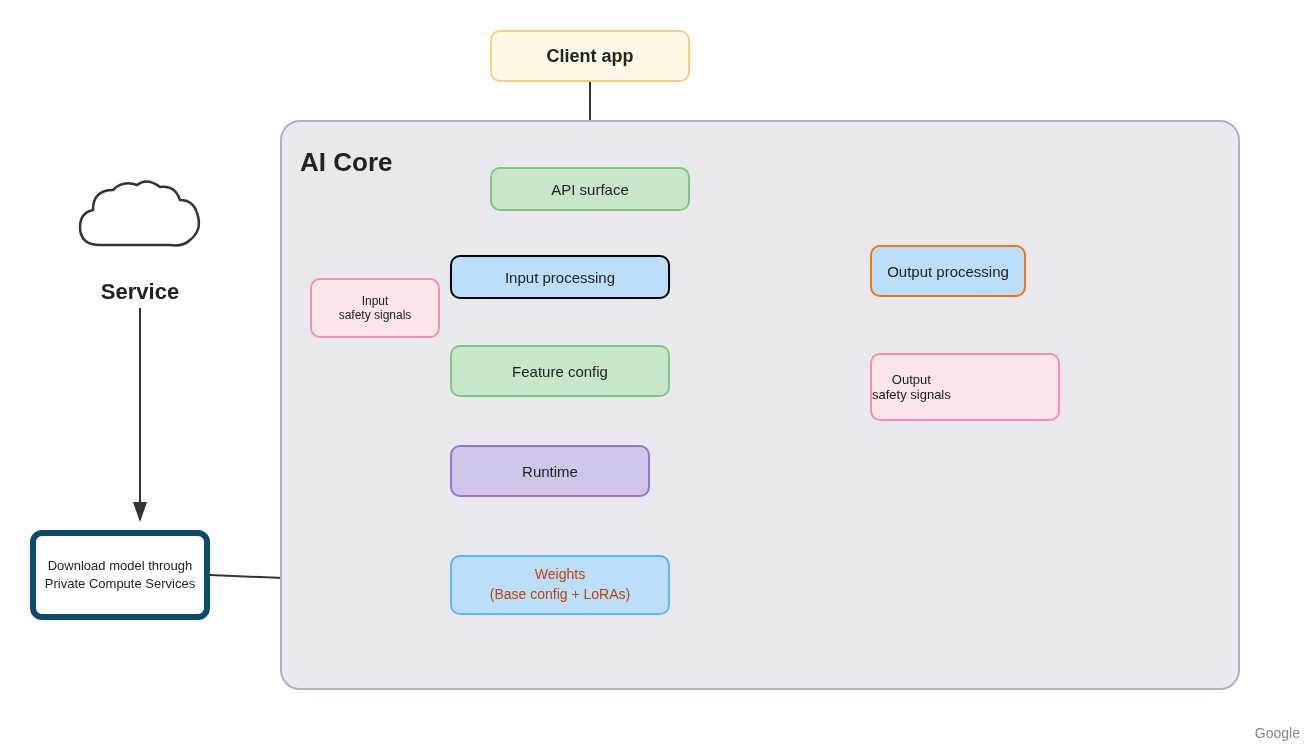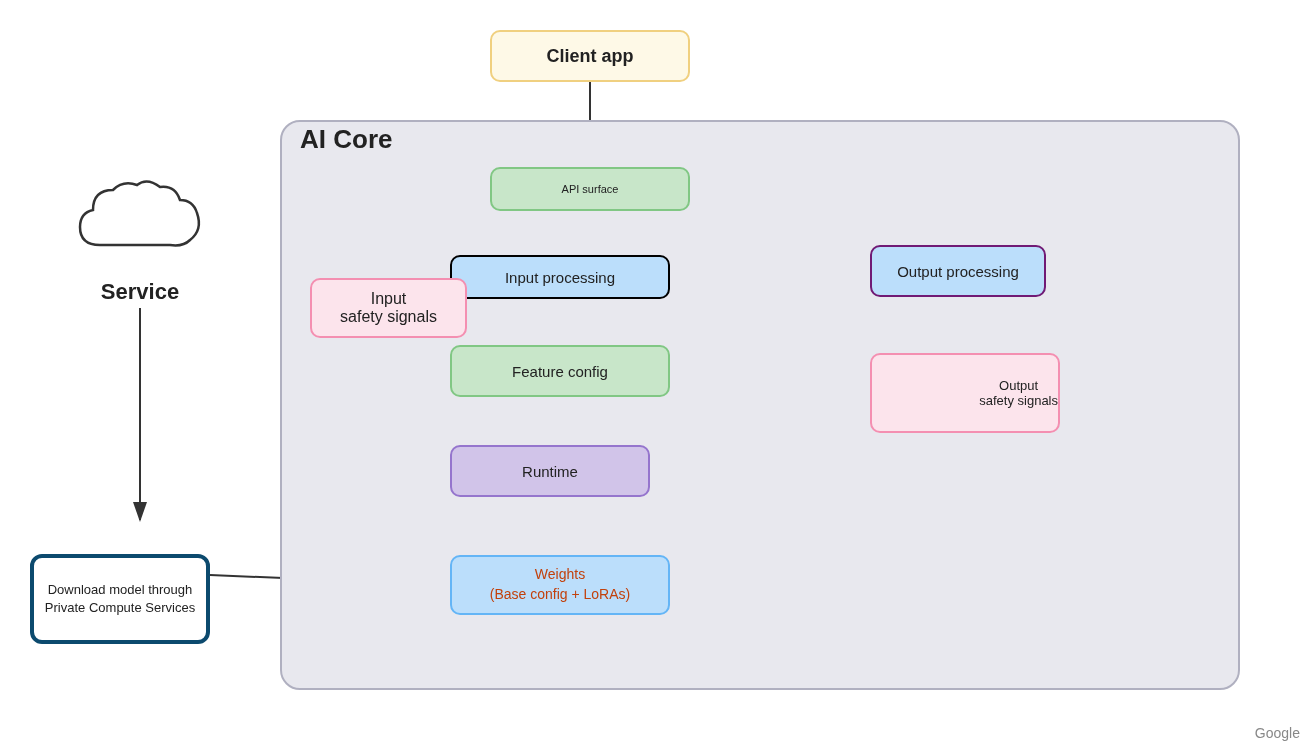--- a/index.html
+++ b/index.html
@@ -51,7 +51,7 @@
 
     .ai-core-label {
       position: absolute;
-      top: 124px;
+      top: 147px;
       left: 300px;
       font-size: 26px;
       font-weight: bold;

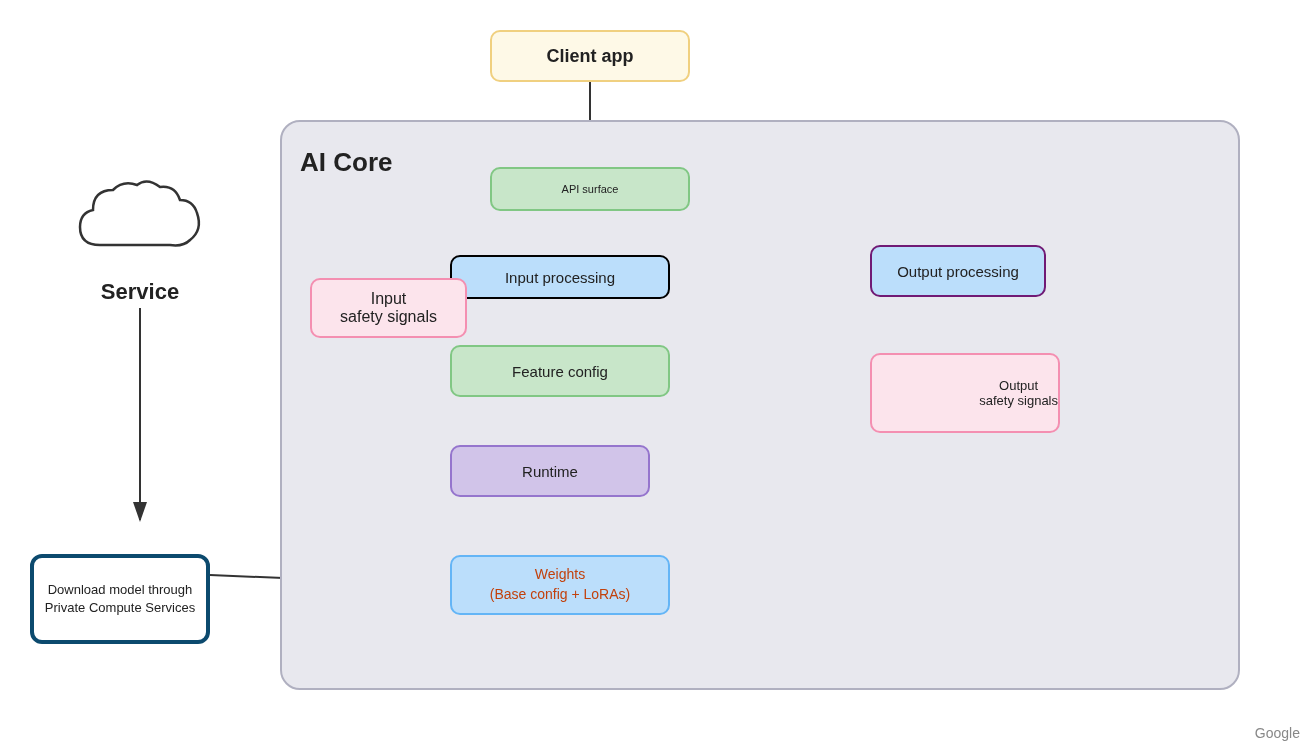--- a/index.html
+++ b/index.html
@@ -71,7 +71,7 @@
       display: flex;
       align-items: center;
       justify-content: center;
-      font-size: 11px;
+      font-size: 15px;
       color: #222;
     }
 

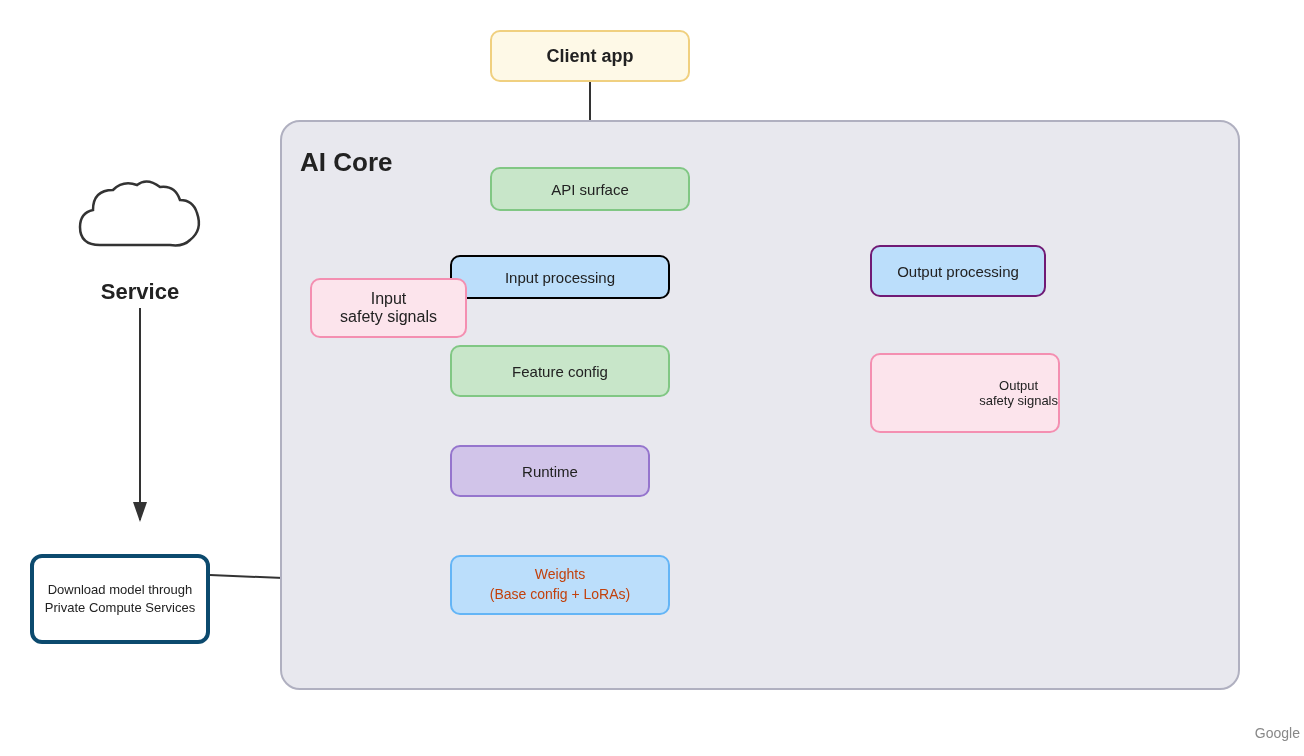--- a/index.html
+++ b/index.html
@@ -115,10 +115,10 @@
       position: absolute;
       top: 245px;
       left: 870px;
-      width: 176px;
+      width: 156px;
       height: 52px;
       background: #bbdefb;
-      border: 2px solid #701a75;
+      border: 2px solid #f97316;
       border-radius: 10px;
       display: flex;
       align-items: center;

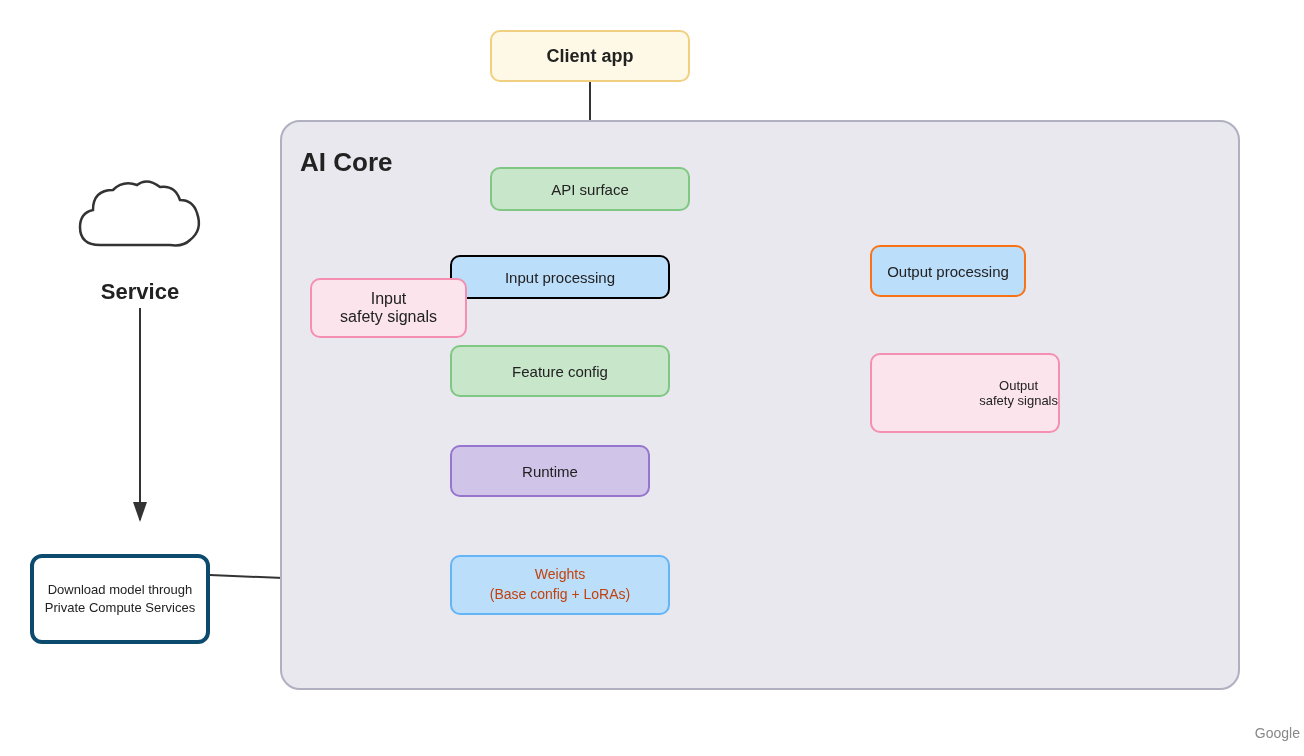--- a/index.html
+++ b/index.html
@@ -97,7 +97,7 @@
       position: absolute;
       top: 278px;
       left: 310px;
-      width: 157px;
+      width: 130px;
       height: 60px;
       background: #fce4ec;
       border: 2px solid #f48fb1;
@@ -105,7 +105,7 @@
       display: flex;
       align-items: center;
       justify-content: center;
-      font-size: 16px;
+      font-size: 12px;
       color: #222;
       text-align: center;
     }

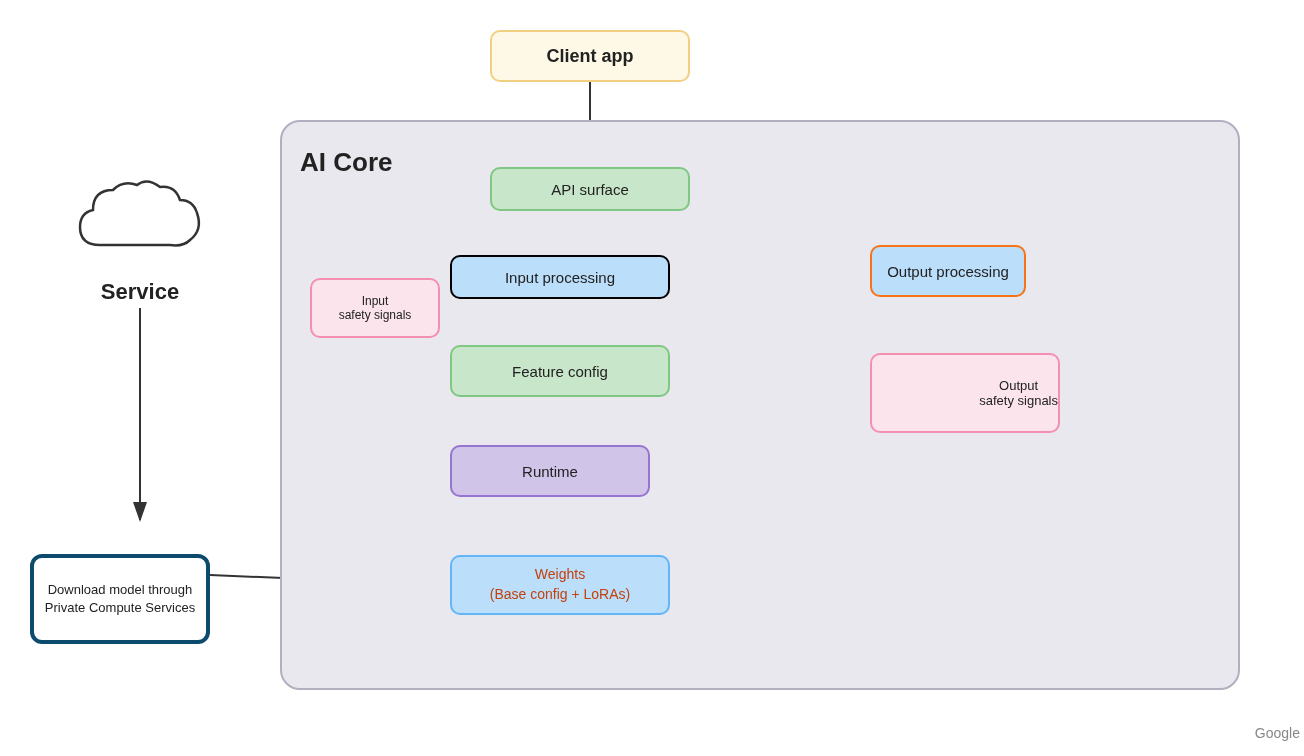--- a/index.html
+++ b/index.html
@@ -133,13 +133,13 @@
       top: 353px;
       left: 870px;
       width: 190px;
-      height: 80px;
+      height: 68px;
       background: #fce4ec;
       border: 2px solid #f48fb1;
       border-radius: 10px;
       display: flex;
       align-items: center;
-      justify-content: flex-end;
+      justify-content: flex-start;
       font-size: 13px;
       color: #222;
       text-align: center;

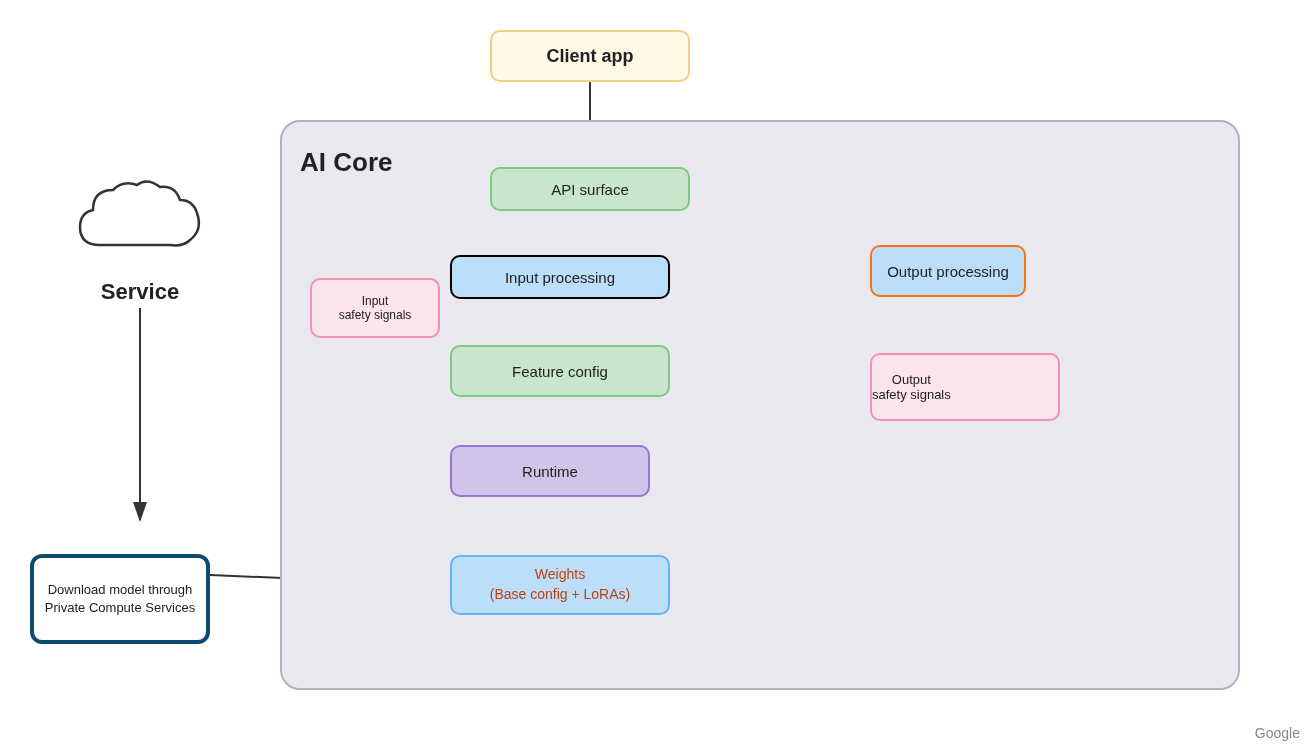--- a/index.html
+++ b/index.html
@@ -232,7 +232,7 @@
       width: 180px;
       height: 90px;
       background: #fff;
-      border: 4px solid #0c4a6e;
+      border: 6px solid #0c4a6e;
       border-radius: 12px;
       display: flex;
       align-items: center;
@@ -242,7 +242,6 @@
       text-align: center;
       padding: 8px;
       line-height: 1.4;
-      margin-top: 24px;
     }
 
     

